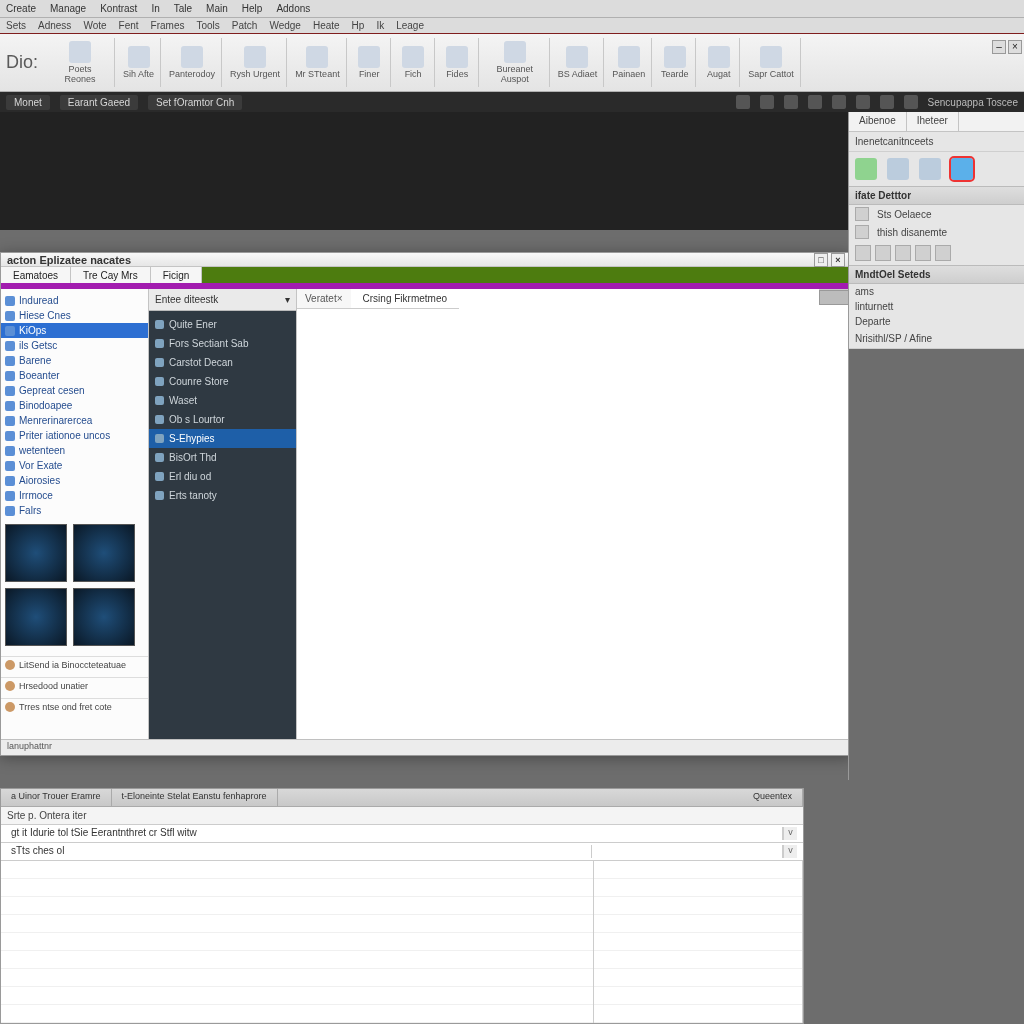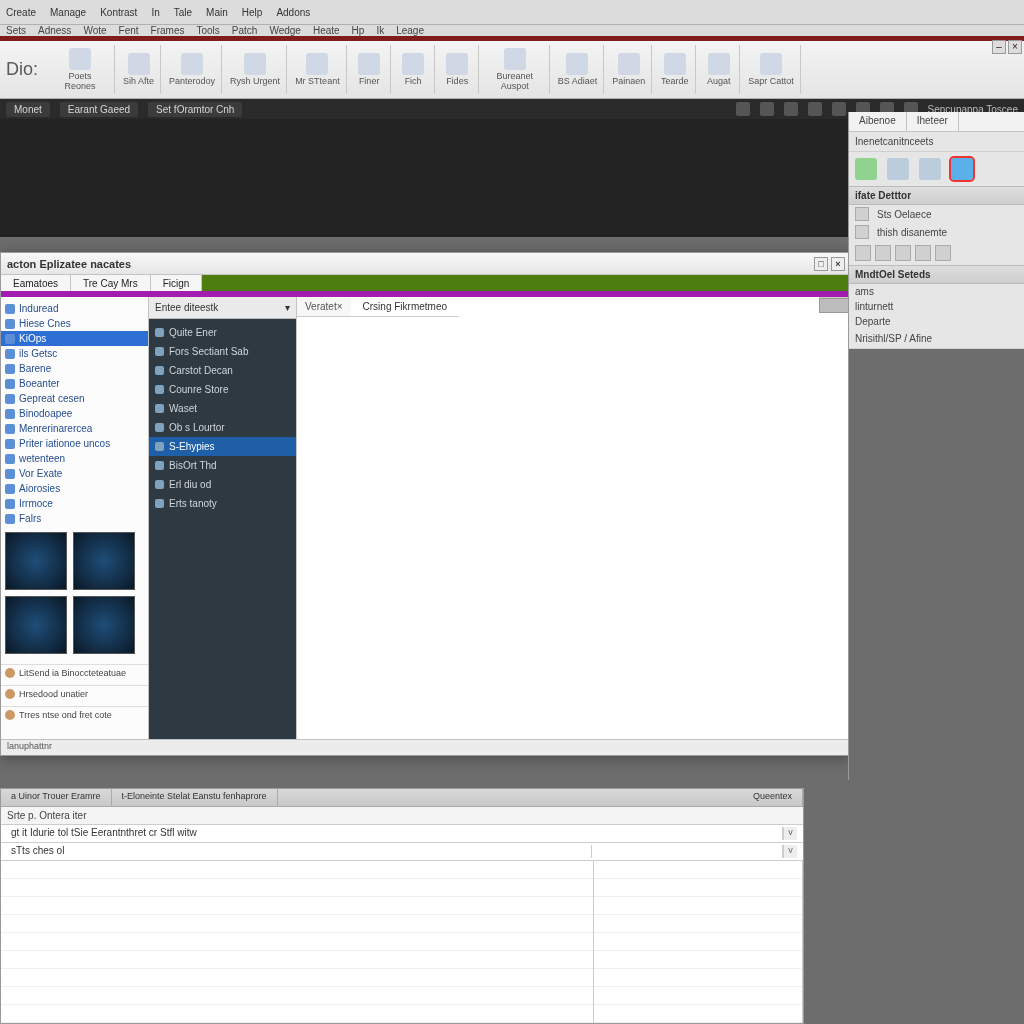--- a/index.html
+++ b/index.html
@@ -7,7 +7,7 @@
 .app { width: 1024px; height: 1024px; display: flex; flex-direction: column; }
 
 
-.menubar { background: #dcdcdc; border-bottom: 1px solid #b0b0b0; display: flex; padding: 2px 6px; gap: 14px; height: 25px; align-items: center; }
+.menubar { background: #dcdcdc; border-bottom: 1px solid #b0b0b0; display: flex; padding: 2px 6px; gap: 14px; height: 18px; align-items: center; }
 .menubar span { font-size: 10px; color: #333; cursor: default; }
 .menubar2 { background: #dcdcdc; border-bottom: 5px solid #7f1d1d; display: flex; padding: 2px 6px; gap: 12px; height: 16px; align-items: center; }
 .menubar2 span { font-size: 10px; color: #444; cursor: default; }

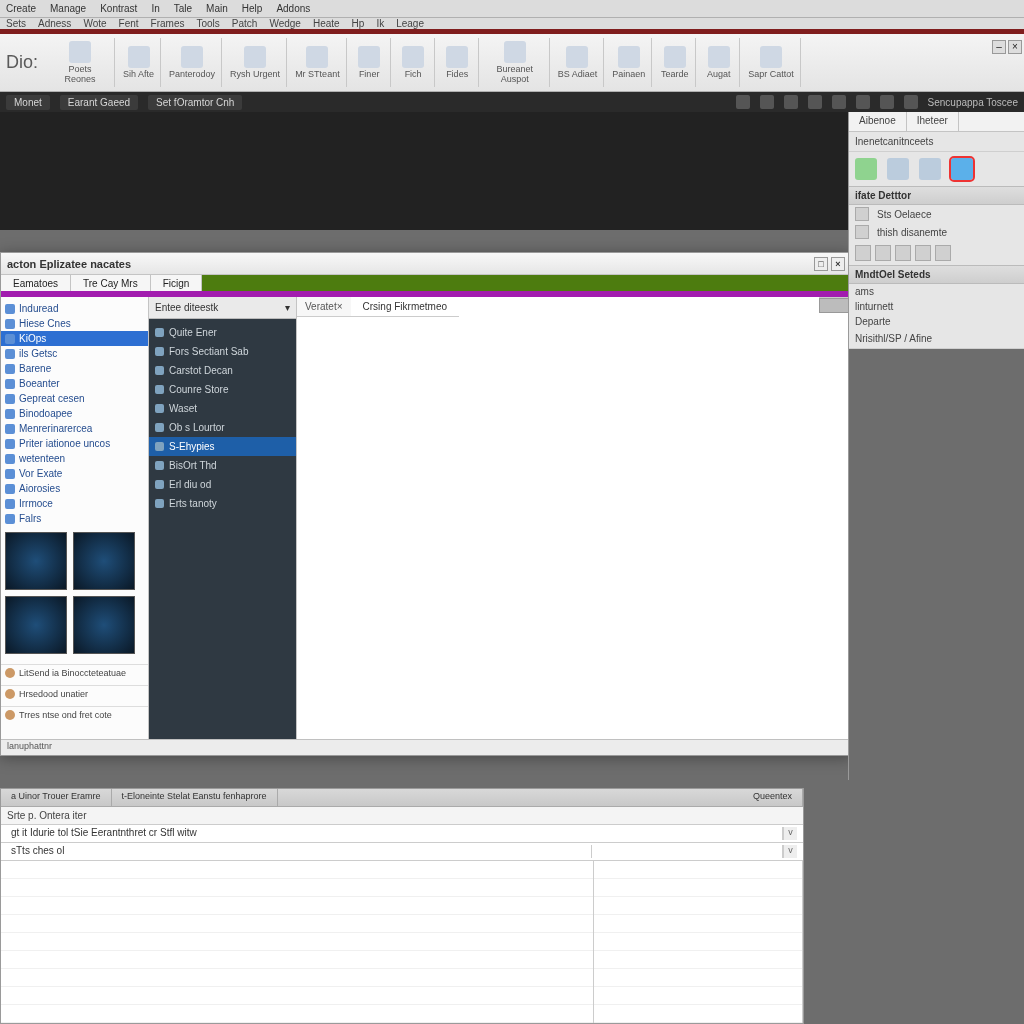--- a/index.html
+++ b/index.html
@@ -9,7 +9,7 @@
 
 .menubar { background: #dcdcdc; border-bottom: 1px solid #b0b0b0; display: flex; padding: 2px 6px; gap: 14px; height: 18px; align-items: center; }
 .menubar span { font-size: 10px; color: #333; cursor: default; }
-.menubar2 { background: #dcdcdc; border-bottom: 5px solid #7f1d1d; display: flex; padding: 2px 6px; gap: 12px; height: 16px; align-items: center; }
+.menubar2 { background: #dcdcdc; border-bottom: 1px solid #7f1d1d; display: flex; padding: 2px 6px; gap: 12px; height: 16px; align-items: center; }
 .menubar2 span { font-size: 10px; color: #444; cursor: default; }
 
 

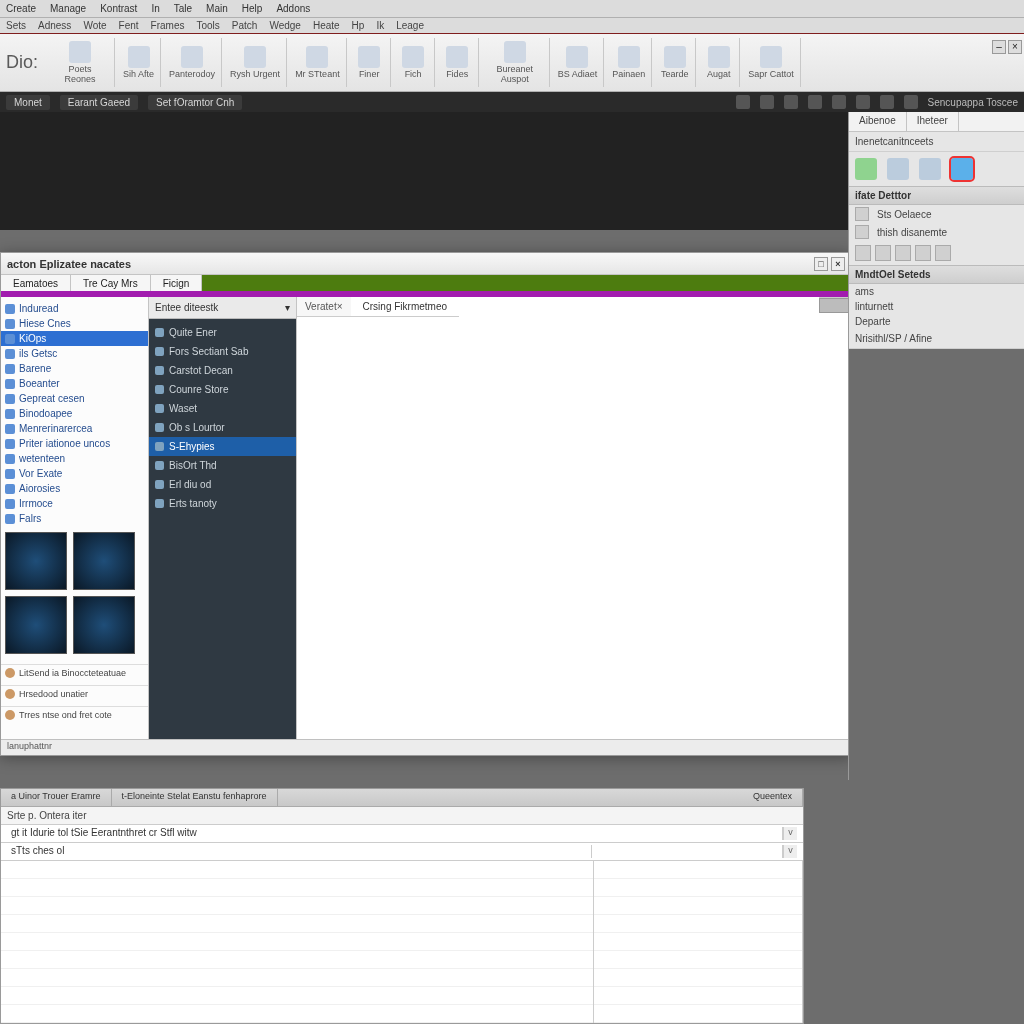--- a/index.html
+++ b/index.html
@@ -30,7 +30,7 @@
 
 
 .explorer { position: absolute; left: 0; top: 252px; width: 852px; height: 504px; background: #e8e8e8; border: 1px solid #9a9a9a; box-shadow: 0 2px 14px rgba(0,0,0,.35); display: flex; flex-direction: column; }
-.expl-title { height: 22px; background: linear-gradient(#f8f8f8,#e6e6e6); border-bottom: 1px solid #c4c4c4; display: flex; align-items: center; padding: 0 6px; font-size: 11px; font-weight: 600; color: #333; }
+.expl-title { height: 14px; background: linear-gradient(#f8f8f8,#e6e6e6); border-bottom: 1px solid #c4c4c4; display: flex; align-items: center; padding: 0 6px; font-size: 11px; font-weight: 600; color: #333; }
 .expl-title .spacer {flex:1;}
 .expl-title .wbtn { width: 14px; height: 14px; margin-left: 3px; border:1px solid #999; background:#eee; font-size:9px; text-align:center; line-height:12px; cursor:default;}
 .expl-tabs { height: 22px; background: #4d7c0f; border-bottom: 6px solid #a21caf; display: flex; }

